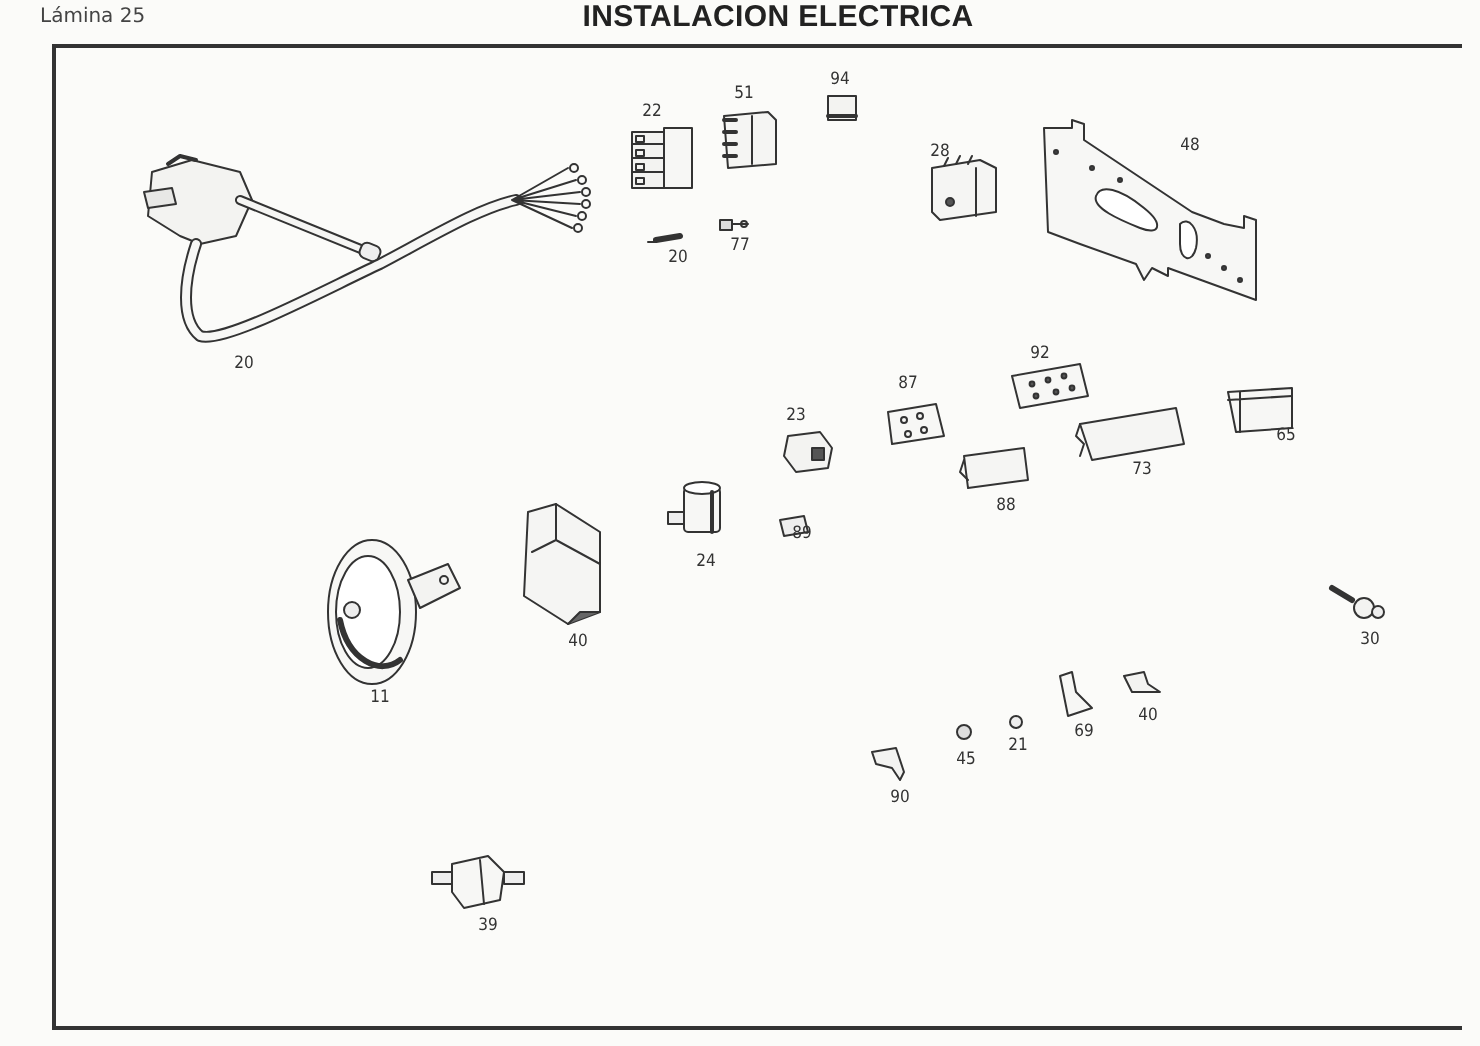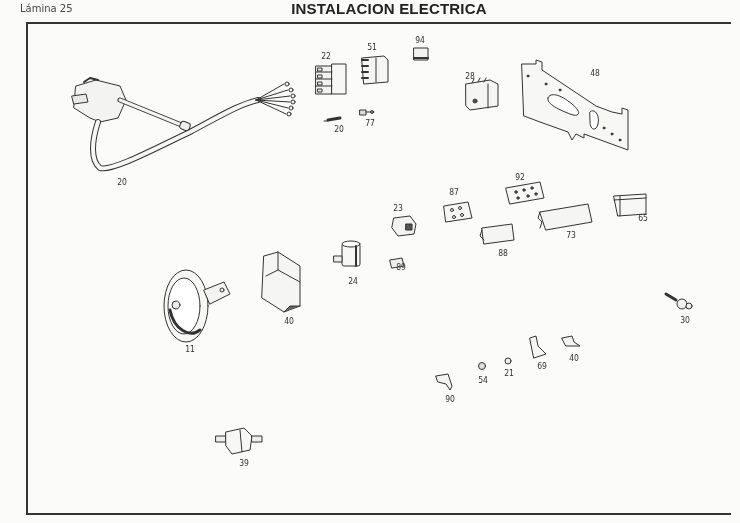--- a/index.html
+++ b/index.html
@@ -204,7 +204,7 @@
 <div class="part-label" style="left:574px;top:353px">40</div>
 <div class="part-label" style="left:542px;top:361px">69</div>
 <div class="part-label" style="left:509px;top:368px">21</div>
-<div class="part-label" style="left:483px;top:375px">54</div>
+<div class="part-label" style="left:483px;top:375px">45</div>
 <div class="part-label" style="left:450px;top:394px">90</div>
 <div class="part-label" style="left:244px;top:458px">39</div>
 

